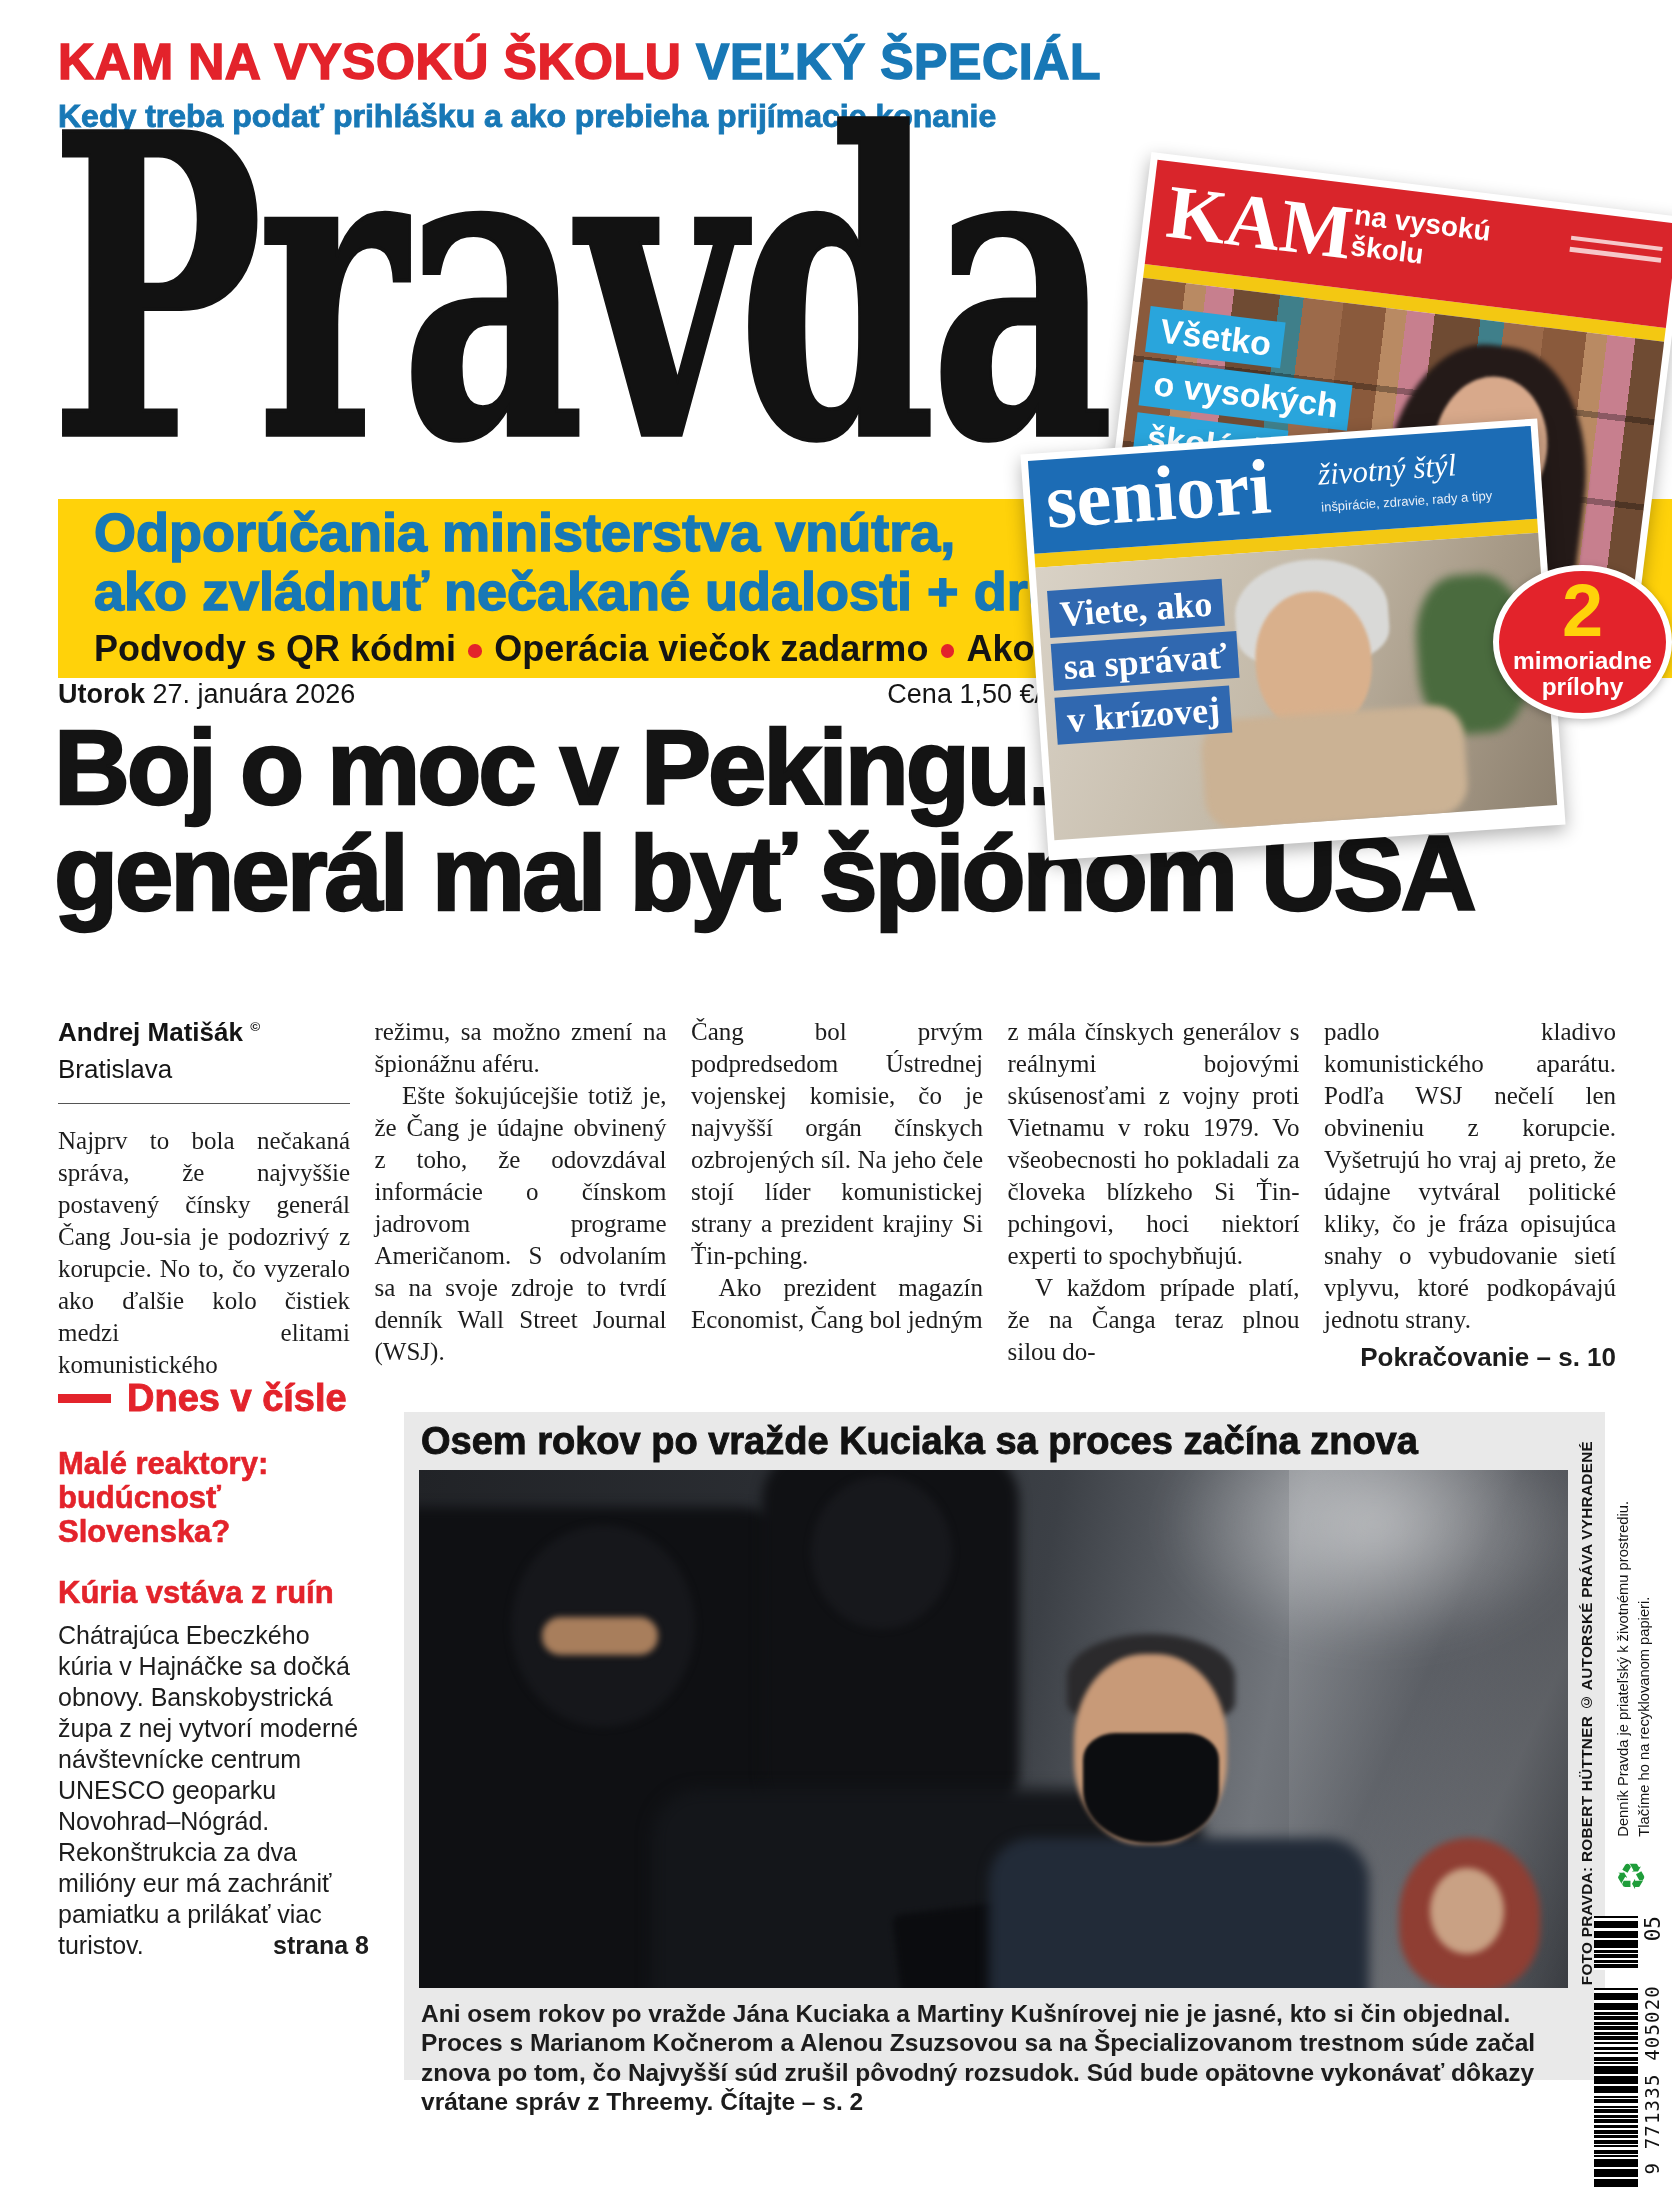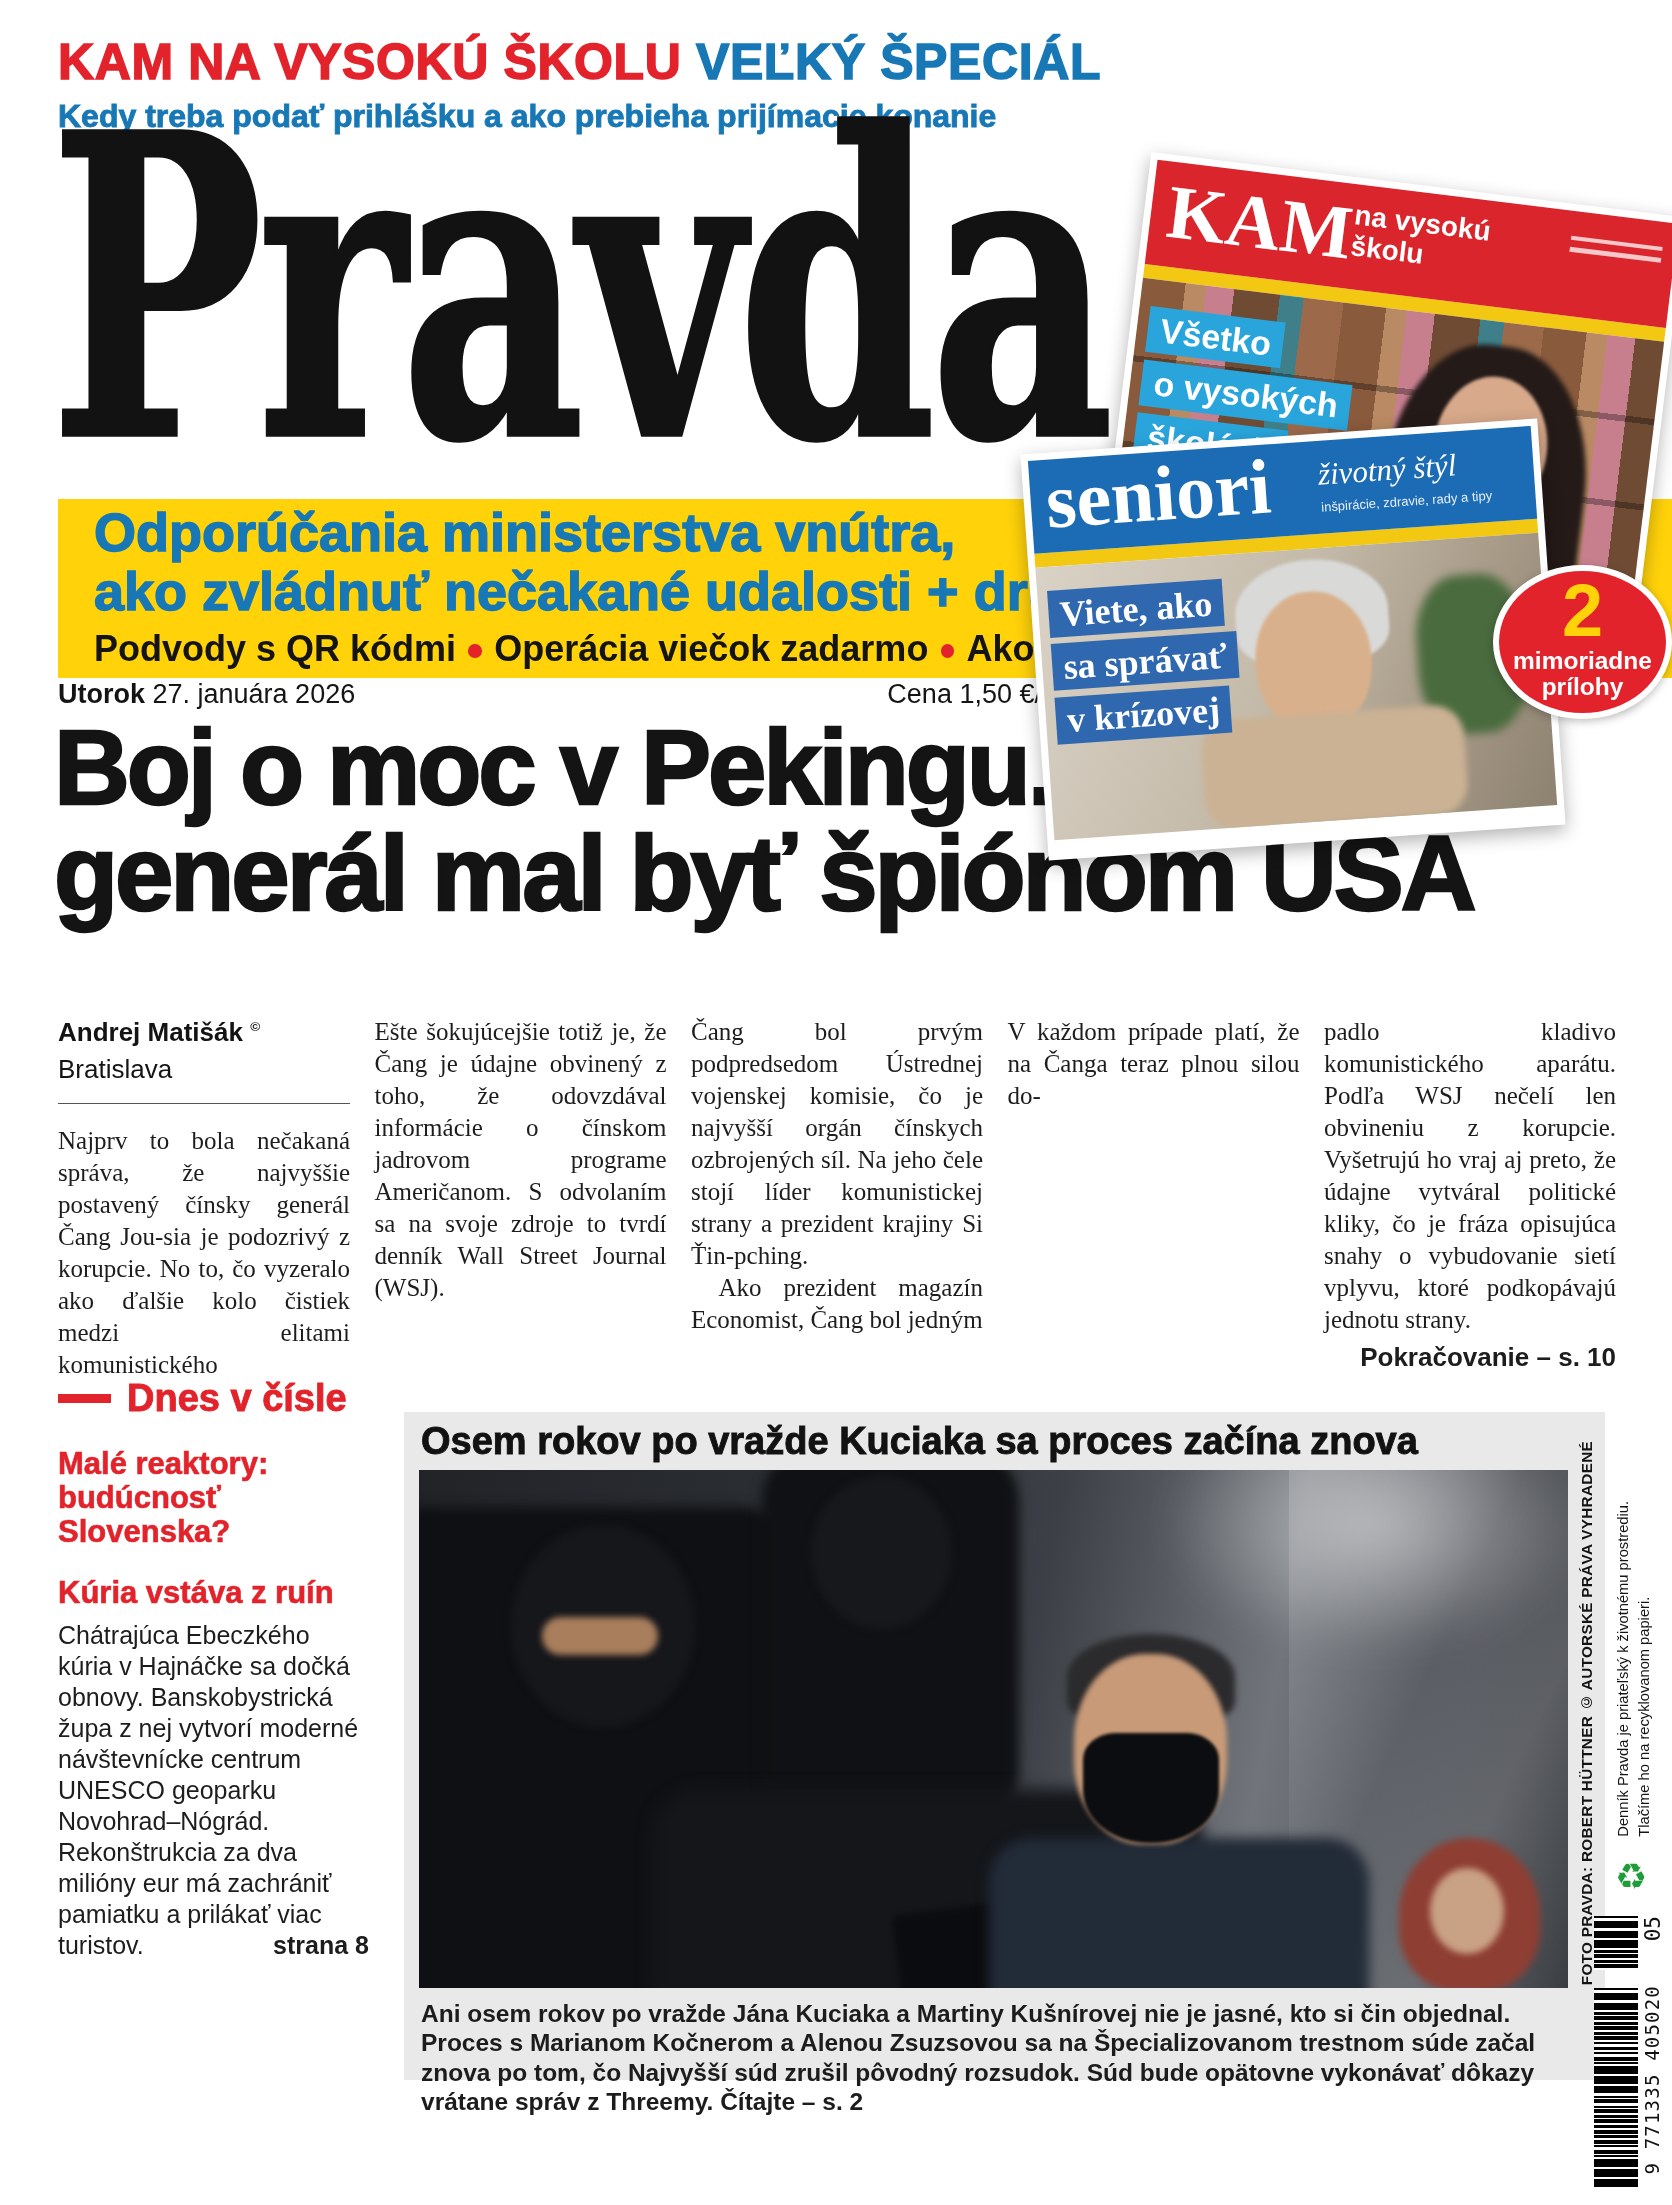--- a/index.html
+++ b/index.html
@@ -233,6 +233,7 @@
       <p>Najprv to bola nečakaná správa, že najvyššie postavený čínsky generál Čang Jou-sia je podozrivý z korupcie. No to, čo vyzeralo ako ďalšie kolo čistiek medzi elitami komunistického</p>
     </div>
     <div class="col">
+      <p>režimu, sa možno zmení na špionážnu aféru.</p>
       <p>Ešte šokujúcejšie totiž je, že Čang je údajne obvinený z toho, že odovzdával informácie o čínskom jadrovom programe Američanom. S odvolaním sa na svoje zdroje to tvrdí denník Wall Street Journal (WSJ).</p>
     </div>
     <div class="col">

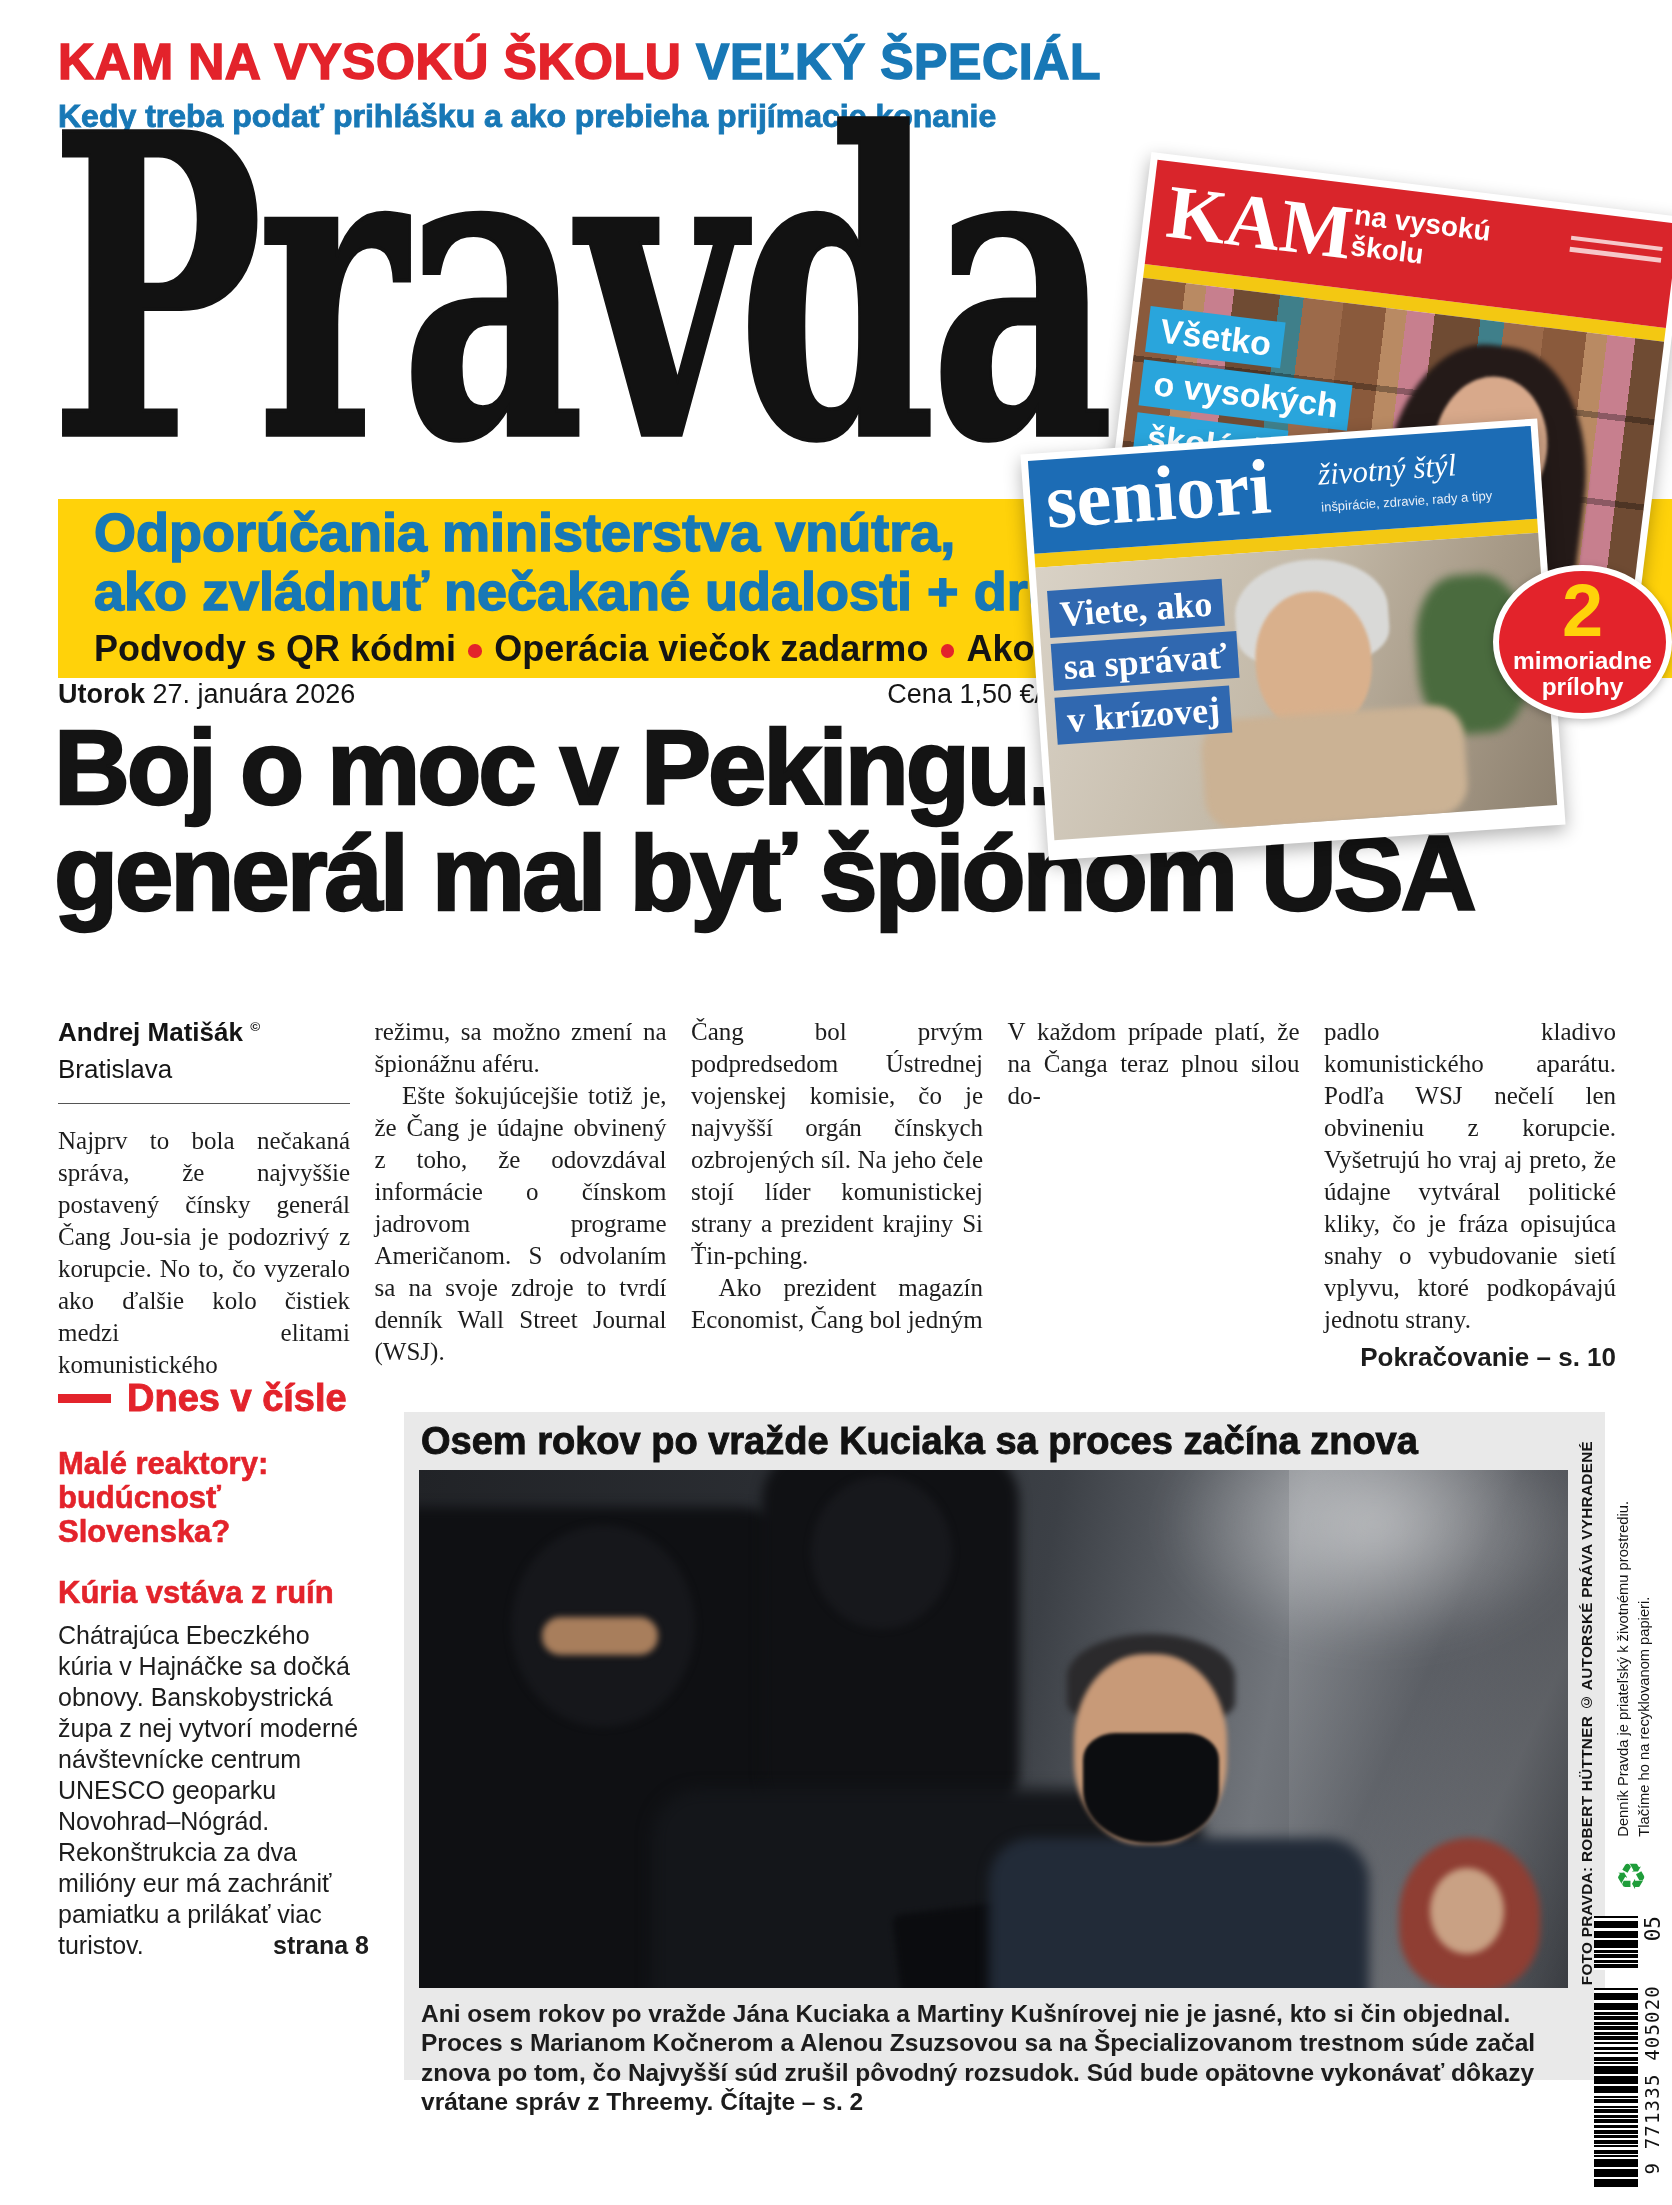--- a/index.html
+++ b/index.html
@@ -241,6 +241,7 @@
       <p>Ako prezident magazín Economist, Čang bol jedným</p>
     </div>
     <div class="col">
+      <p>z mála čínskych generálov s reálnymi bojovými skúsenosťami z vojny proti Vietnamu v roku 1979. Vo všeobecnosti ho pokladali za človeka blízkeho Si Ťin-pchingovi, hoci niektorí experti to spochybňujú.</p>
       <p>V každom prípade platí, že na Čanga teraz plnou silou do-</p>
     </div>
     <div class="col">

